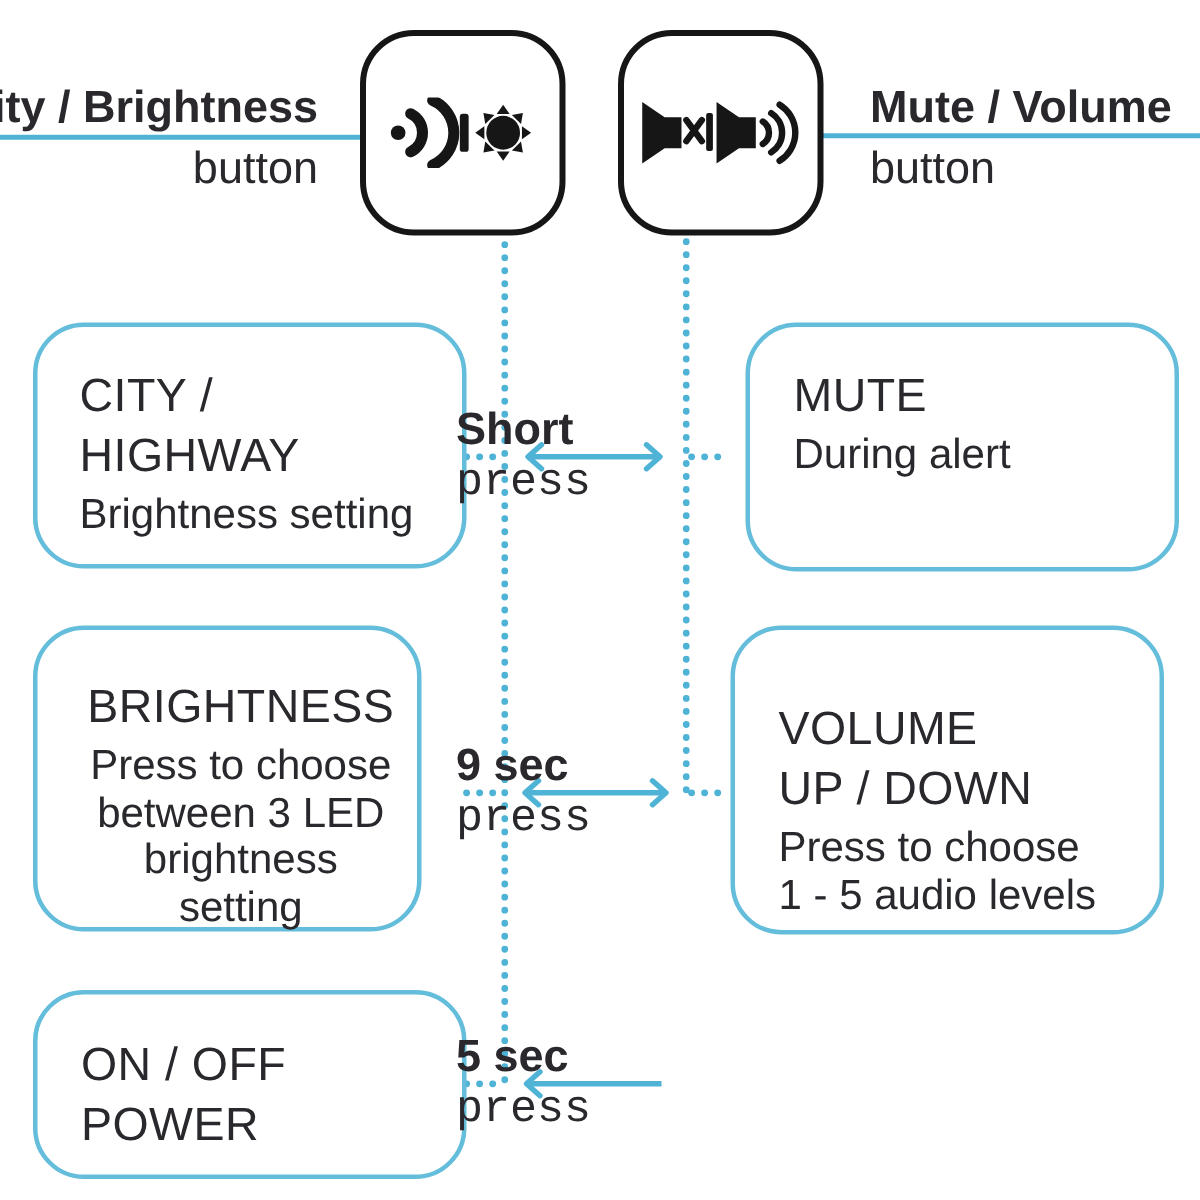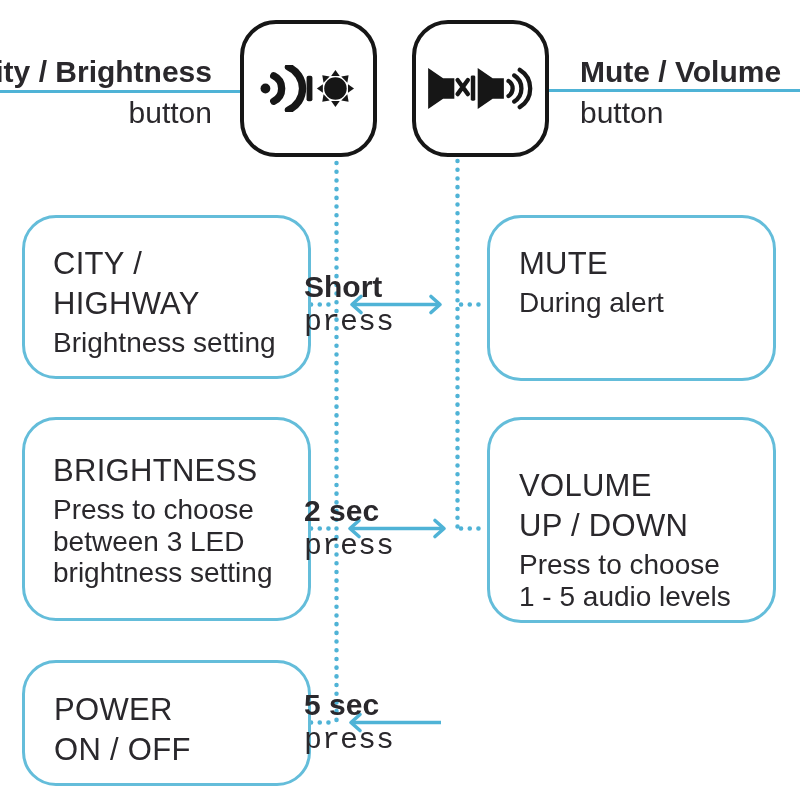--- a/index.html
+++ b/index.html
@@ -44,7 +44,7 @@
   #box-city{left:22px;top:215px;width:289px;height:164px;padding:26px 16px 0 28px;}
   #box-brightness{left:22px;top:417px;width:289px;height:204px;padding:31px 10px 0 28px;}
   #box-power{left:22px;top:660px;width:289px;height:126px;padding:27px 16px 0 29px;}
-  #box-mute{left:487px;top:215px;width:289px;height:166px;padding:26px 16px 0 29px;}
+  #box-mute{left:497px;top:215px;width:289px;height:166px;padding:26px 16px 0 29px;}
   #box-volume{left:487px;top:417px;width:289px;height:206px;padding:46px 10px 0 29px;}
   .box-title{font-size:31px;font-weight:400;line-height:40px;letter-spacing:.3px;}
   .box-title span{display:block;}

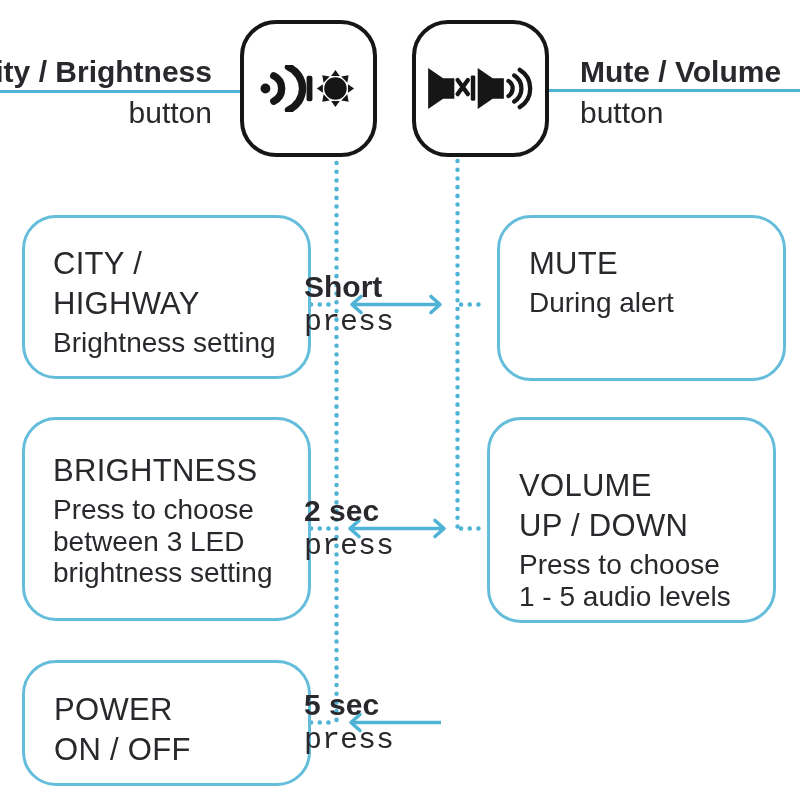--- a/index.html
+++ b/index.html
@@ -42,7 +42,7 @@
     border:3px solid var(--box-border);border-radius:34px;
   }
   #box-city{left:22px;top:215px;width:289px;height:164px;padding:26px 16px 0 28px;}
-  #box-brightness{left:22px;top:417px;width:289px;height:204px;padding:31px 10px 0 28px;}
+  #box-brightness{left:22px;top:417px;width:259px;height:204px;padding:31px 10px 0 28px;text-align:center;}
   #box-power{left:22px;top:660px;width:289px;height:126px;padding:27px 16px 0 29px;}
   #box-mute{left:497px;top:215px;width:289px;height:166px;padding:26px 16px 0 29px;}
   #box-volume{left:487px;top:417px;width:289px;height:206px;padding:46px 10px 0 29px;}

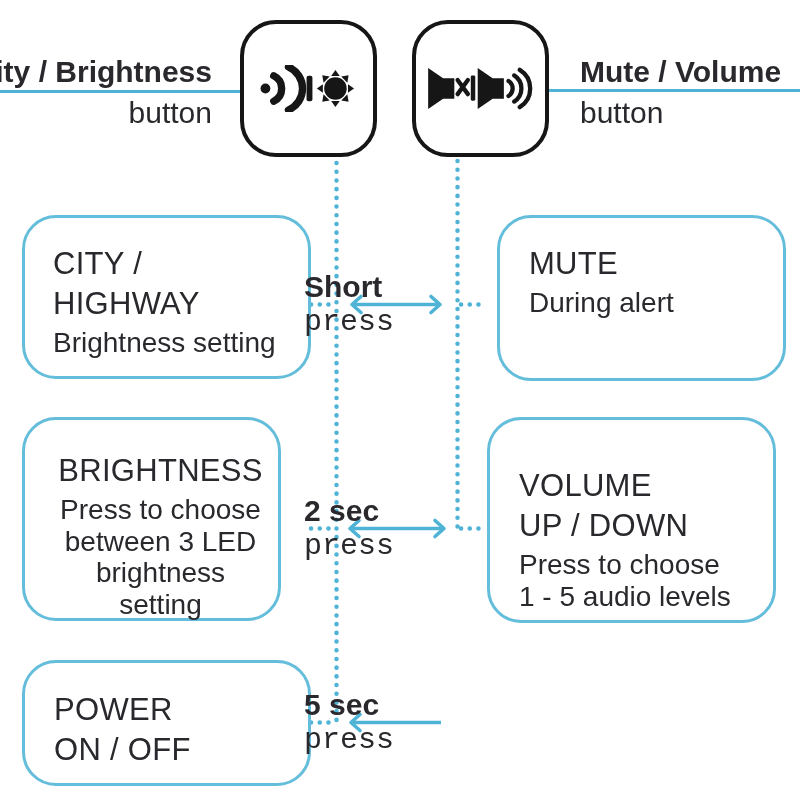--- a/index.html
+++ b/index.html
@@ -183,7 +183,7 @@
     <div class="act">press</div>
   </div>
   <div class="press" id="press-2sec">
-    <div class="dur">2 sec</div>
+    <div class="dur">9 sec</div>
     <div class="act">press</div>
   </div>
   <div class="press" id="press-5sec">

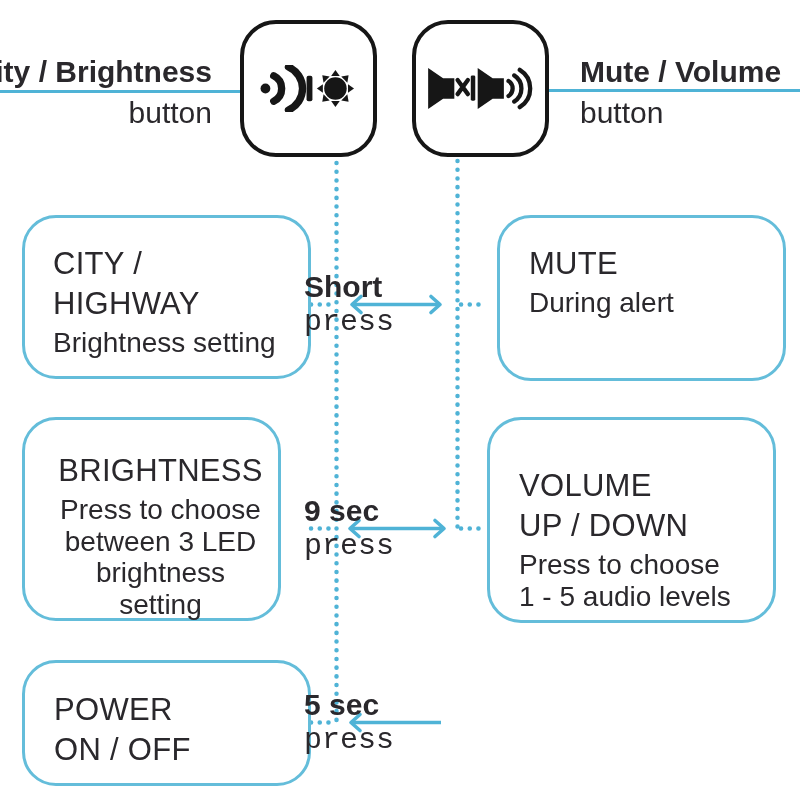--- a/index.html
+++ b/index.html
@@ -153,8 +153,8 @@
 
   <div class="box" id="box-power">
     <div class="box-title">
+      <span>ON / OFF</span>
       <span>POWER</span>
-      <span>ON / OFF</span>
     </div>
   </div>
 

